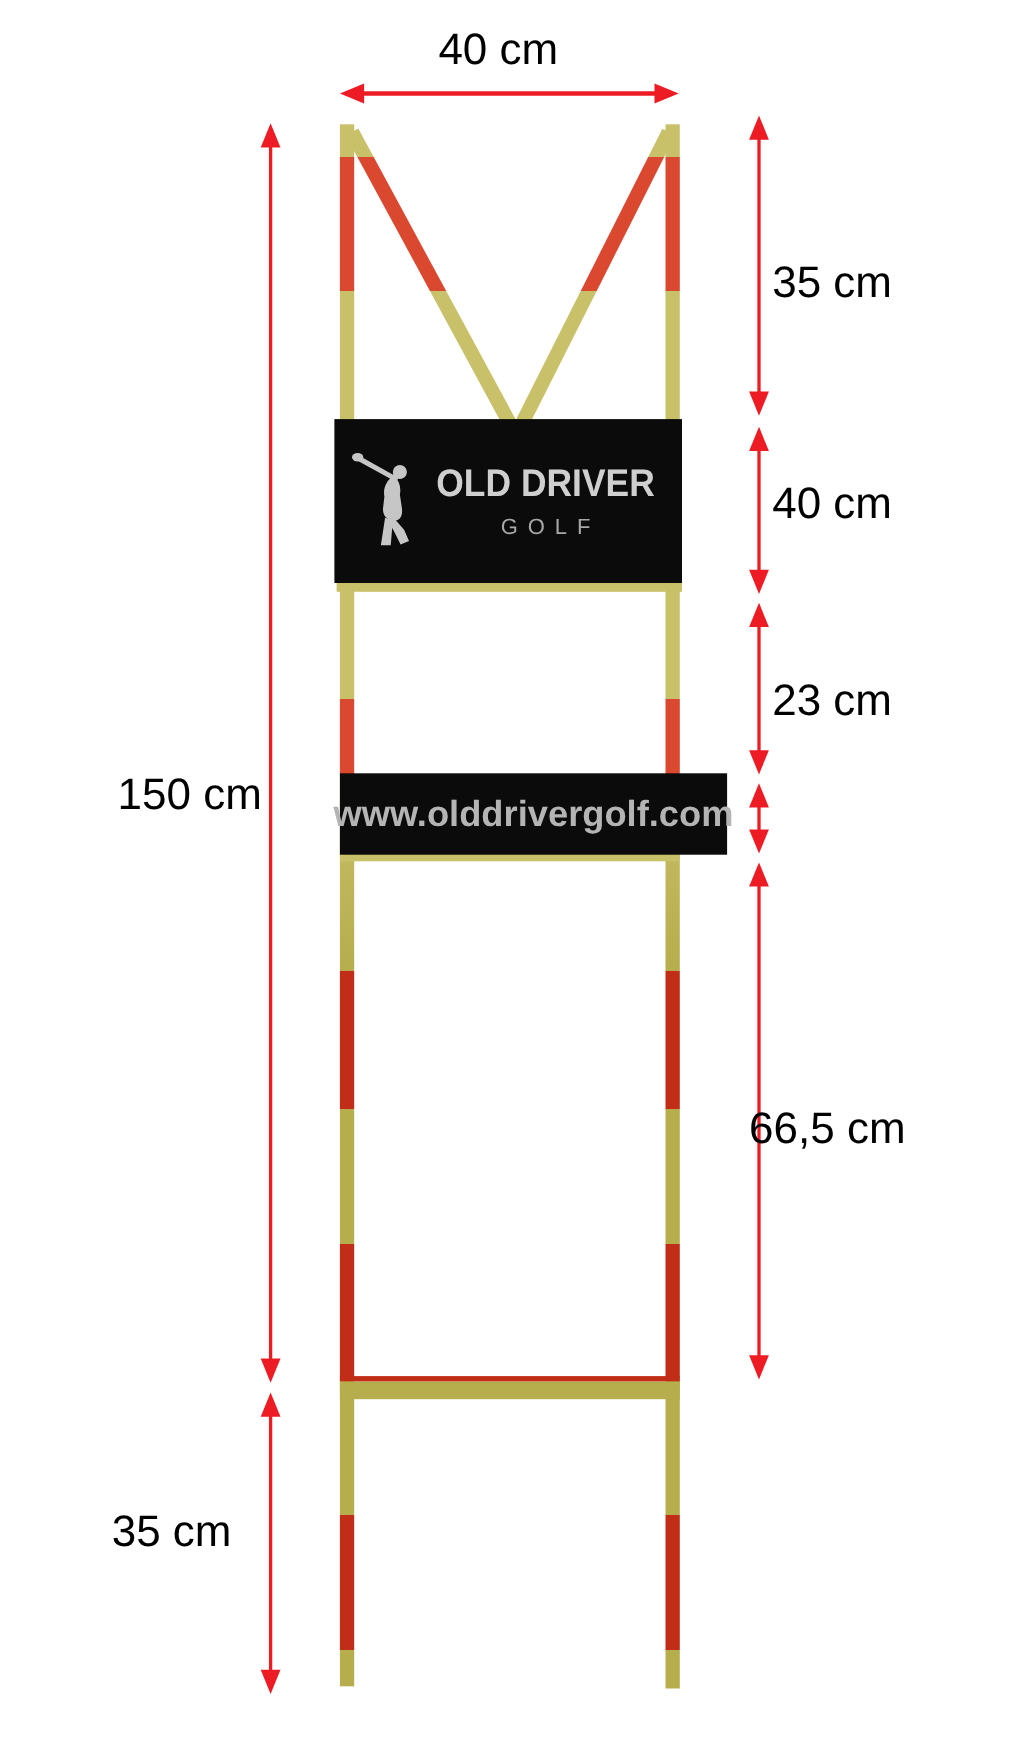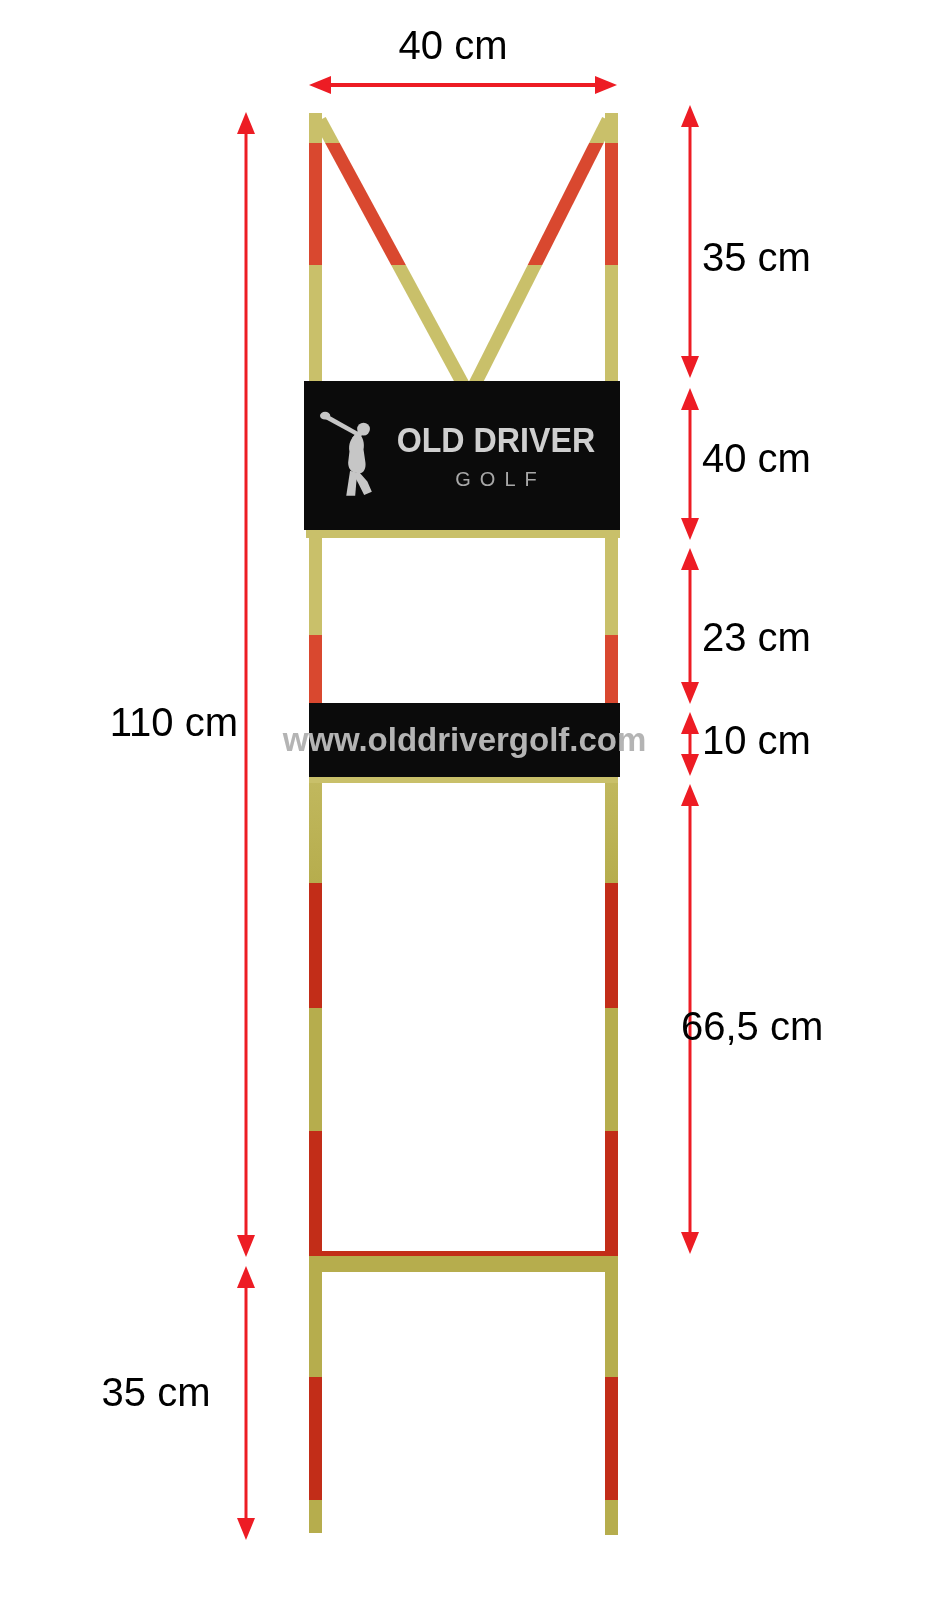--- a/index.html
+++ b/index.html
@@ -177,7 +177,7 @@
   </div>
 
 <span class="dim-label" style="top: 45px; left: 453px; transform: translate(-50%, -50%);">40 cm</span>
-    <span class="dim-label" style="top: 722px; right: 694px; transform: translateY(-50%);">110 cm</span>
+    <span class="dim-label" style="top: 722px; right: 694px; transform: translateY(-50%);">150 cm</span>
     <span class="dim-label" style="top: 1392px; left: 156px; transform: translate(-50%, -50%);">35 cm</span>
     <span class="dim-label" style="top: 257px; left: 702px; transform: translateY(-50%);">35 cm</span>
     <span class="dim-label" style="top: 458px; left: 702px; transform: translateY(-50%);">40 cm</span>

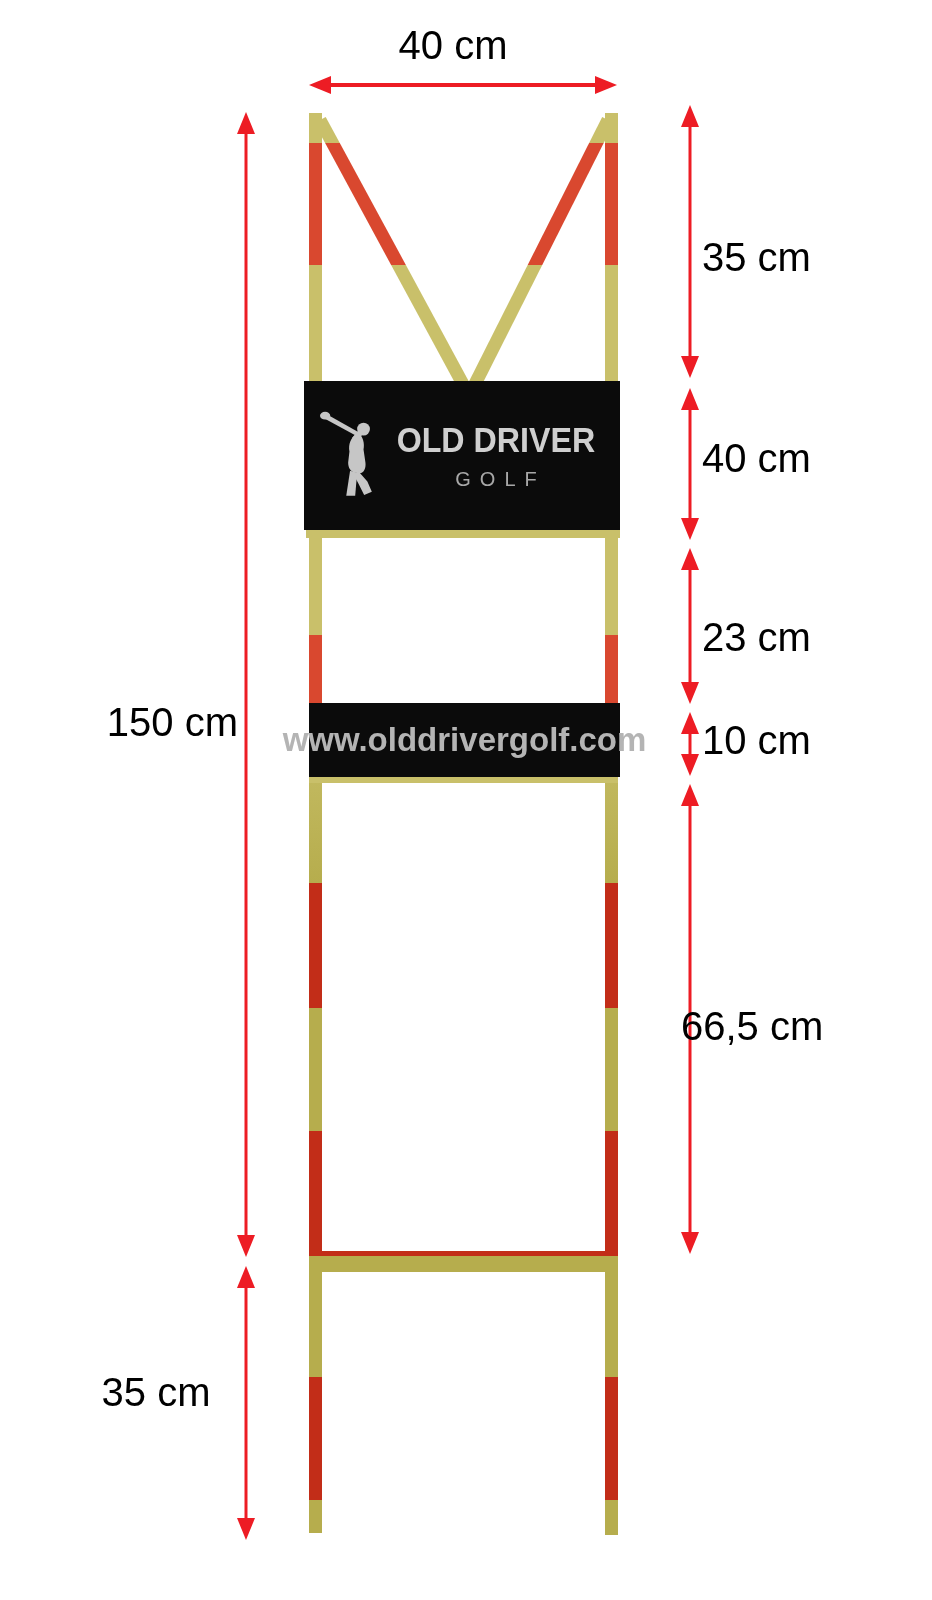--- a/index.html
+++ b/index.html
@@ -47,7 +47,7 @@
     white-space:nowrap;
   }
   #url-banner{
-    left:309px;top:703px;width:311px;height:74px;
+    left:309px;top:703px;width:352px;height:74px;
     display:flex;align-items:center;justify-content:center;
   }
   #url-text{

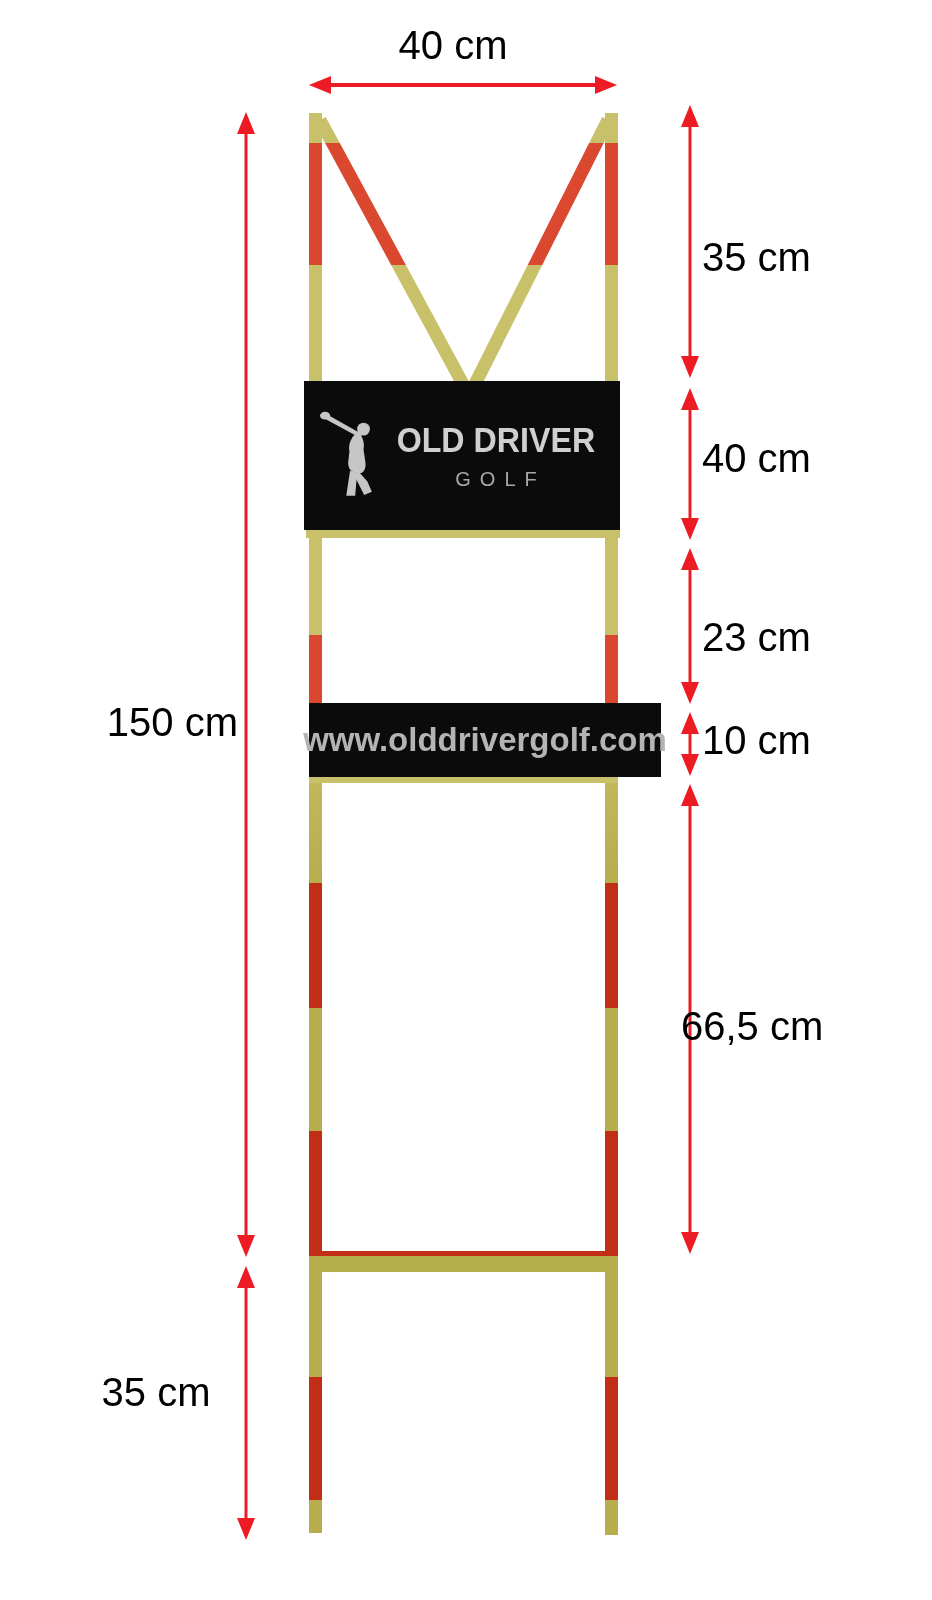--- a/index.html
+++ b/index.html
@@ -182,7 +182,6 @@
     <span class="dim-label" style="top: 257px; left: 702px; transform: translateY(-50%);">35 cm</span>
     <span class="dim-label" style="top: 458px; left: 702px; transform: translateY(-50%);">40 cm</span>
     <span class="dim-label" style="top: 617px; left: 702px; transform: translateY(-50%); margin-top: 20px;">23 cm</span>
-    <span class="dim-label" style="top: 740px; left: 702px; transform: translateY(-50%);">10 cm</span>
     <span class="dim-label" style="top: 1026px; left: 681px; transform: translateY(-50%);">66,5 cm</span>
   </div>
 

